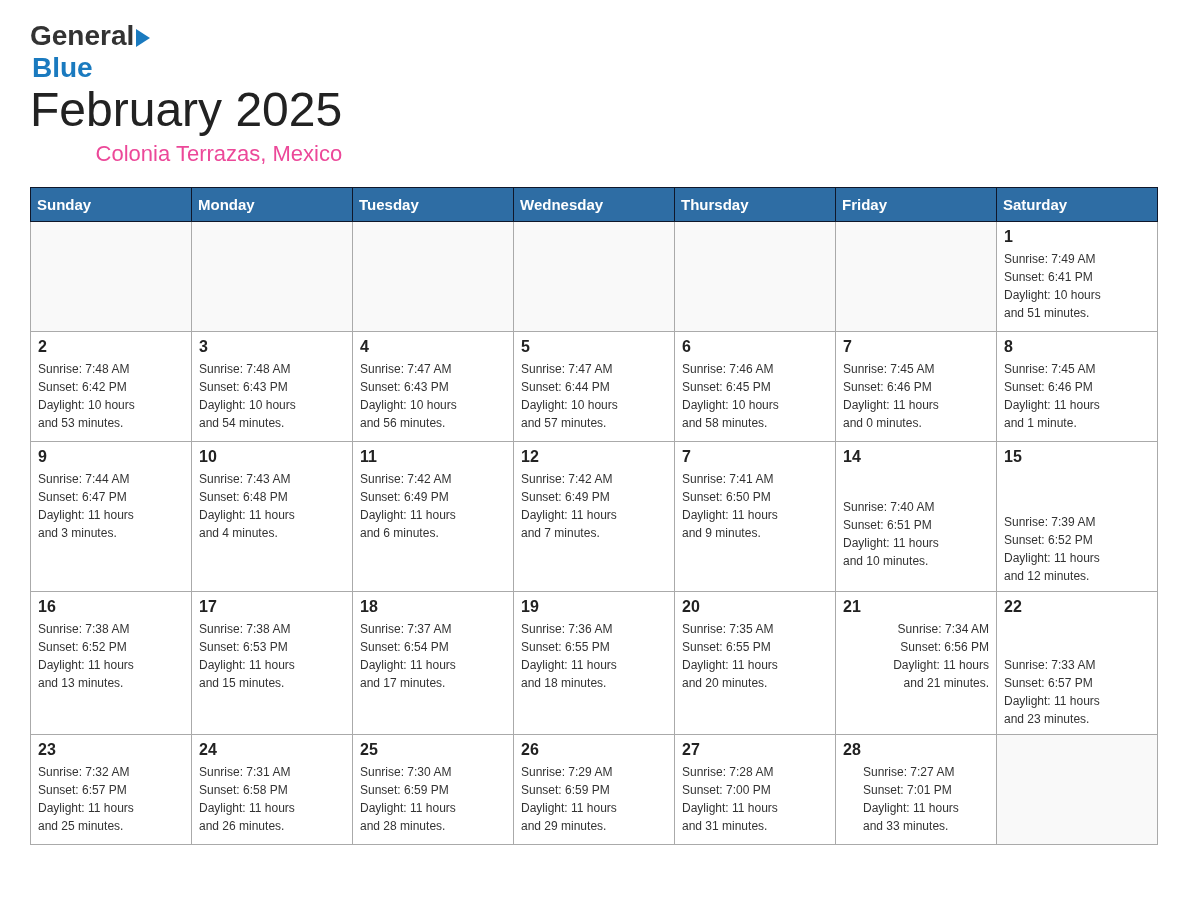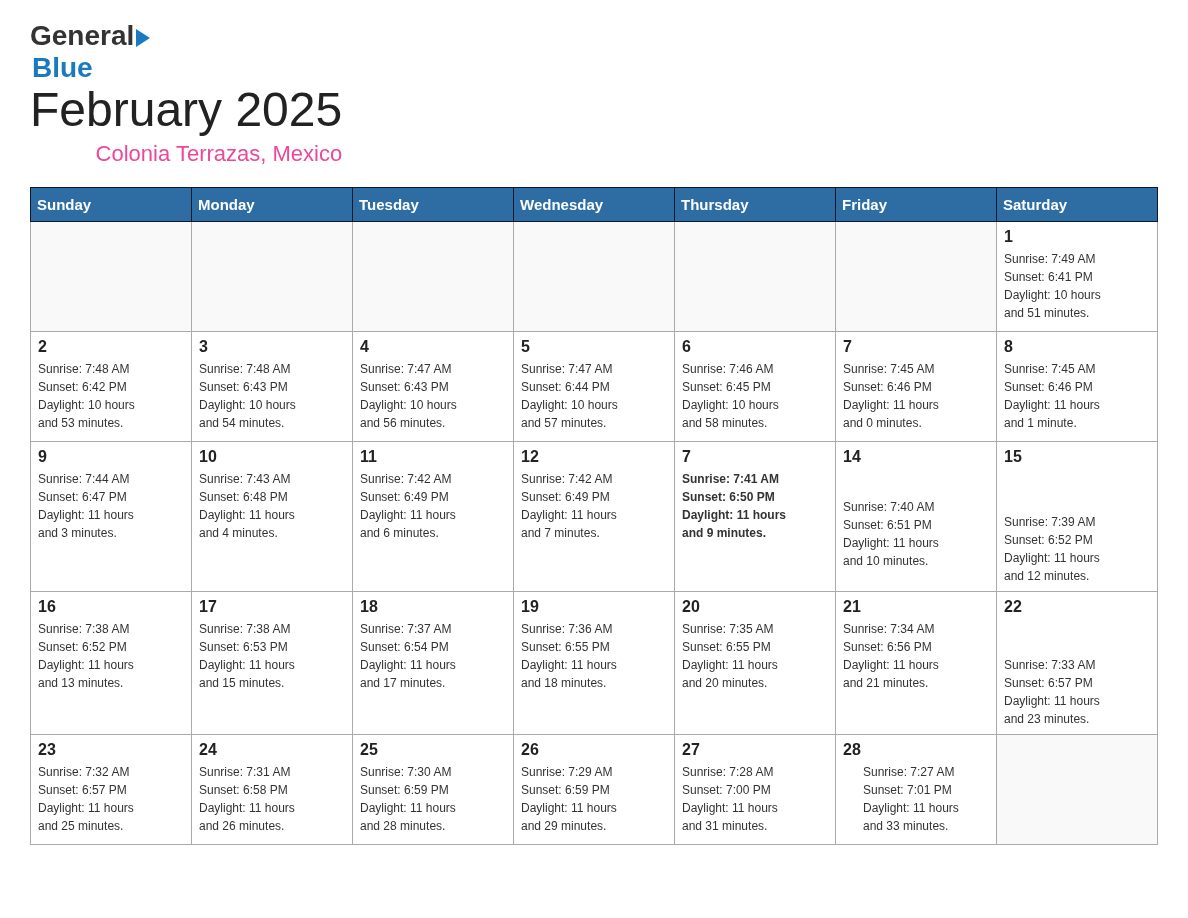--- a/index.html
+++ b/index.html
@@ -228,7 +228,7 @@
         </td>
         <td>
           <div class="day-number">7</div>
-          <div class="day-info" style="white-space: pre-line; font-weight: bold;">Sunrise: 7:41 AM
+          <div class="day-info" style="white-space: pre-line;">Sunrise: 7:41 AM
 Sunset: 6:50 PM
 Daylight: 11 hours
 and 9 minutes.</div>

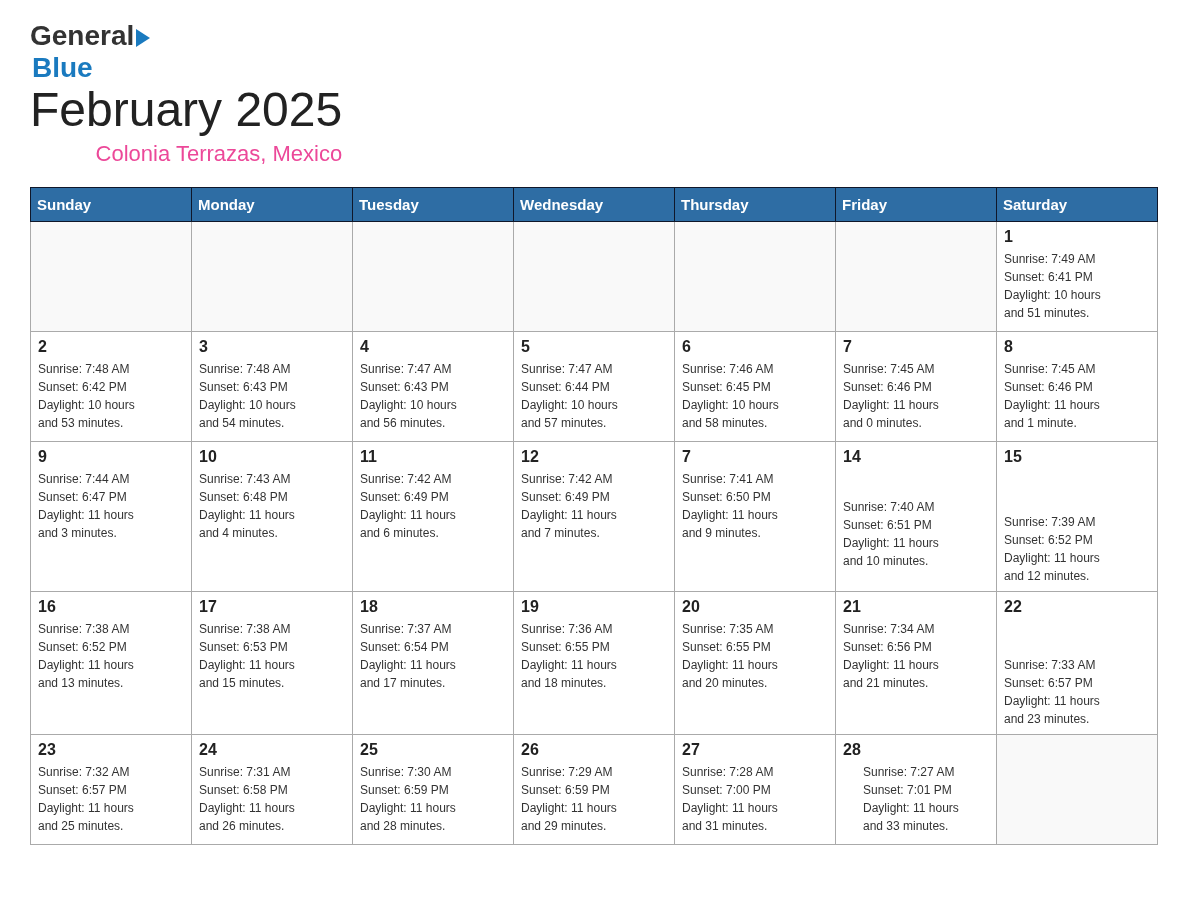--- a/index.html
+++ b/index.html
@@ -286,7 +286,7 @@
         </td>
         <td>
           <div class="day-number">21</div>
-          <div class="day-info" style="white-space: pre-line;">Sunrise: 7:34 AM
+          <div class="day-info" style="white-space: pre-line; text-align: right;">Sunrise: 7:34 AM
 Sunset: 6:56 PM
 Daylight: 11 hours
 and 21 minutes.</div>

